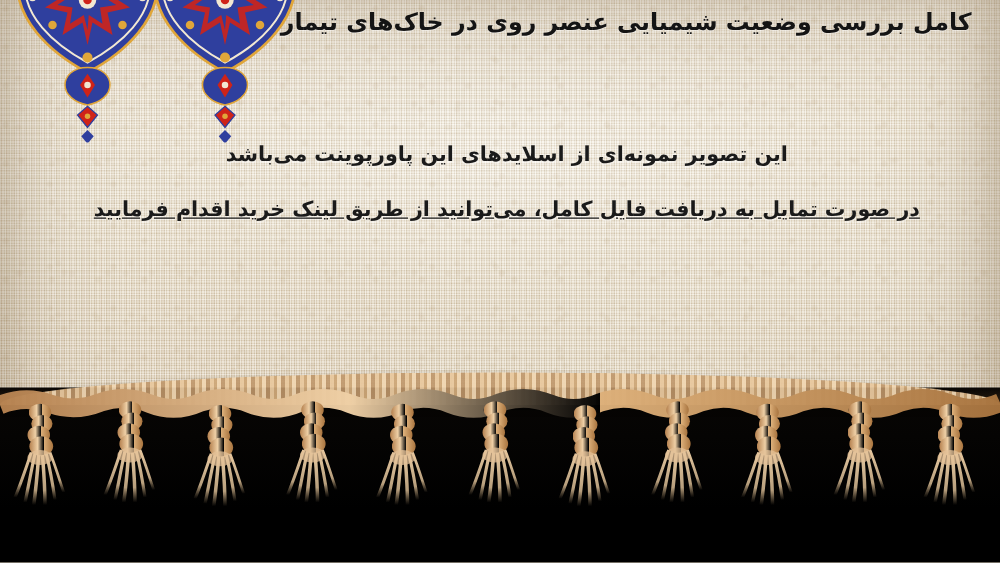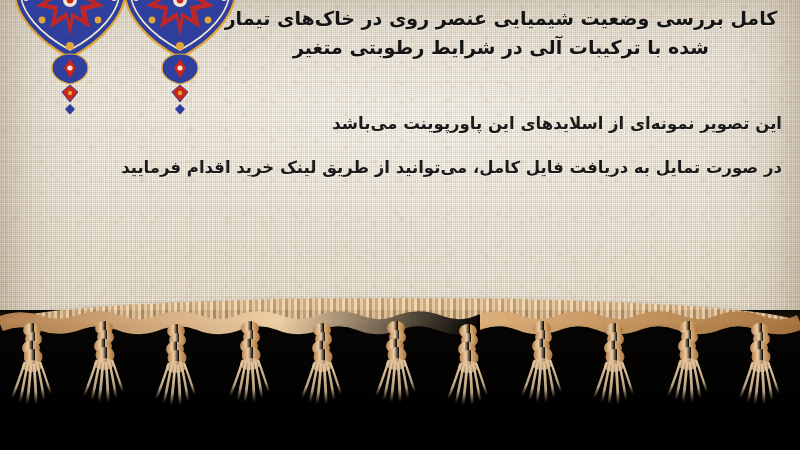--- a/index.html
+++ b/index.html
@@ -175,7 +175,6 @@
 
   <div class="title-block">
     <div class="title-line">کامل بررسی وضعیت شیمیایی عنصر روی در خاک‌های تیمار</div>
-    <div class="title-line">شده با ترکیبات آلی در شرایط رطوبتی متغیر</div>
   </div>
 
   <div class="body-block">

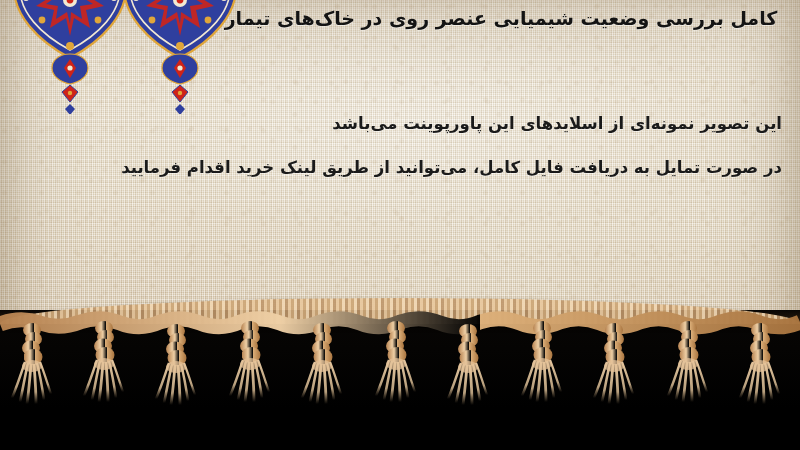--- a/index.html
+++ b/index.html
@@ -81,7 +81,7 @@
   
   .body-block{
     position:absolute;top:112px;left:11px;right:0;
-    text-align:right;
+    text-align:center;
     padding:0 18px;
   }
   .body-line{

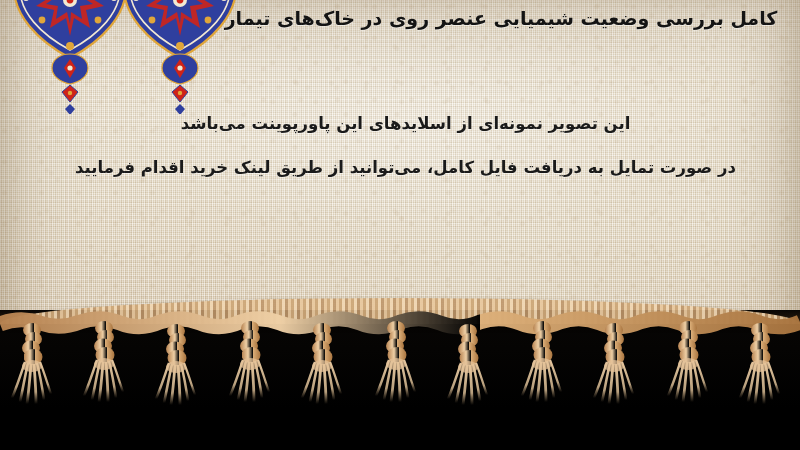--- a/index.html
+++ b/index.html
@@ -94,7 +94,7 @@
     white-space:nowrap;
   }
   .body-line:first-child{margin-bottom:20px;}
-  .body-line:last-child{margin-bottom:12px;}
+  .body-line:last-child{margin-bottom:12px;text-decoration:underline;}
 
   
   .bottom-band{

